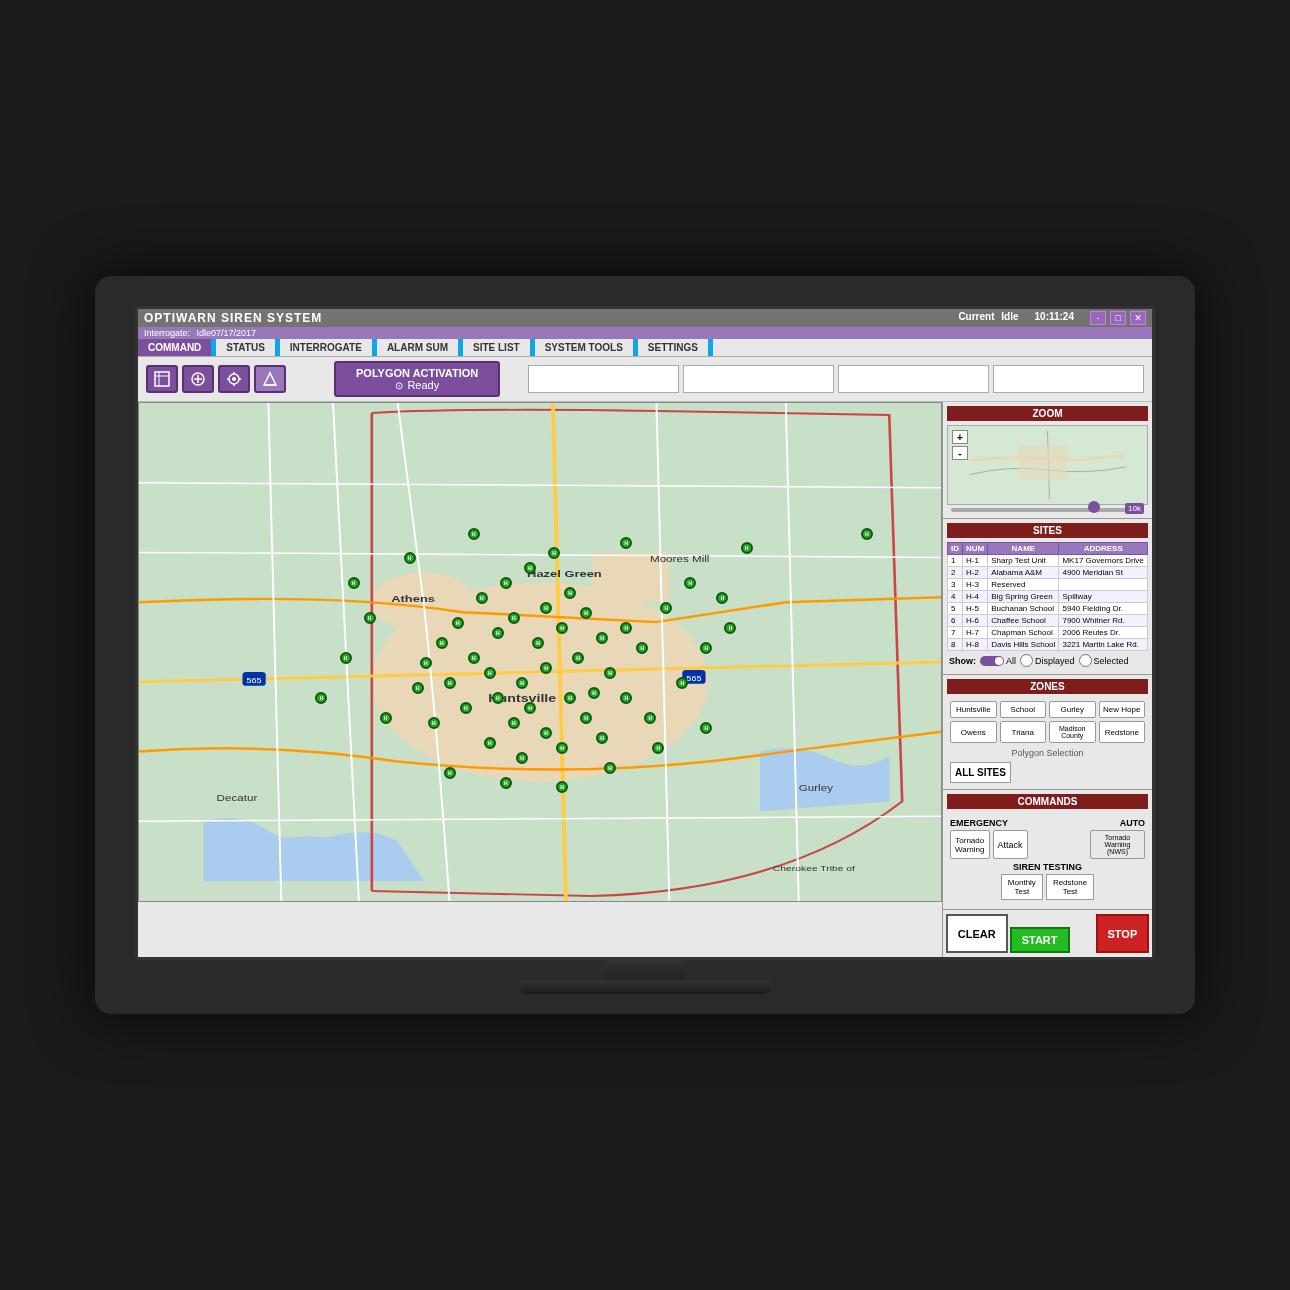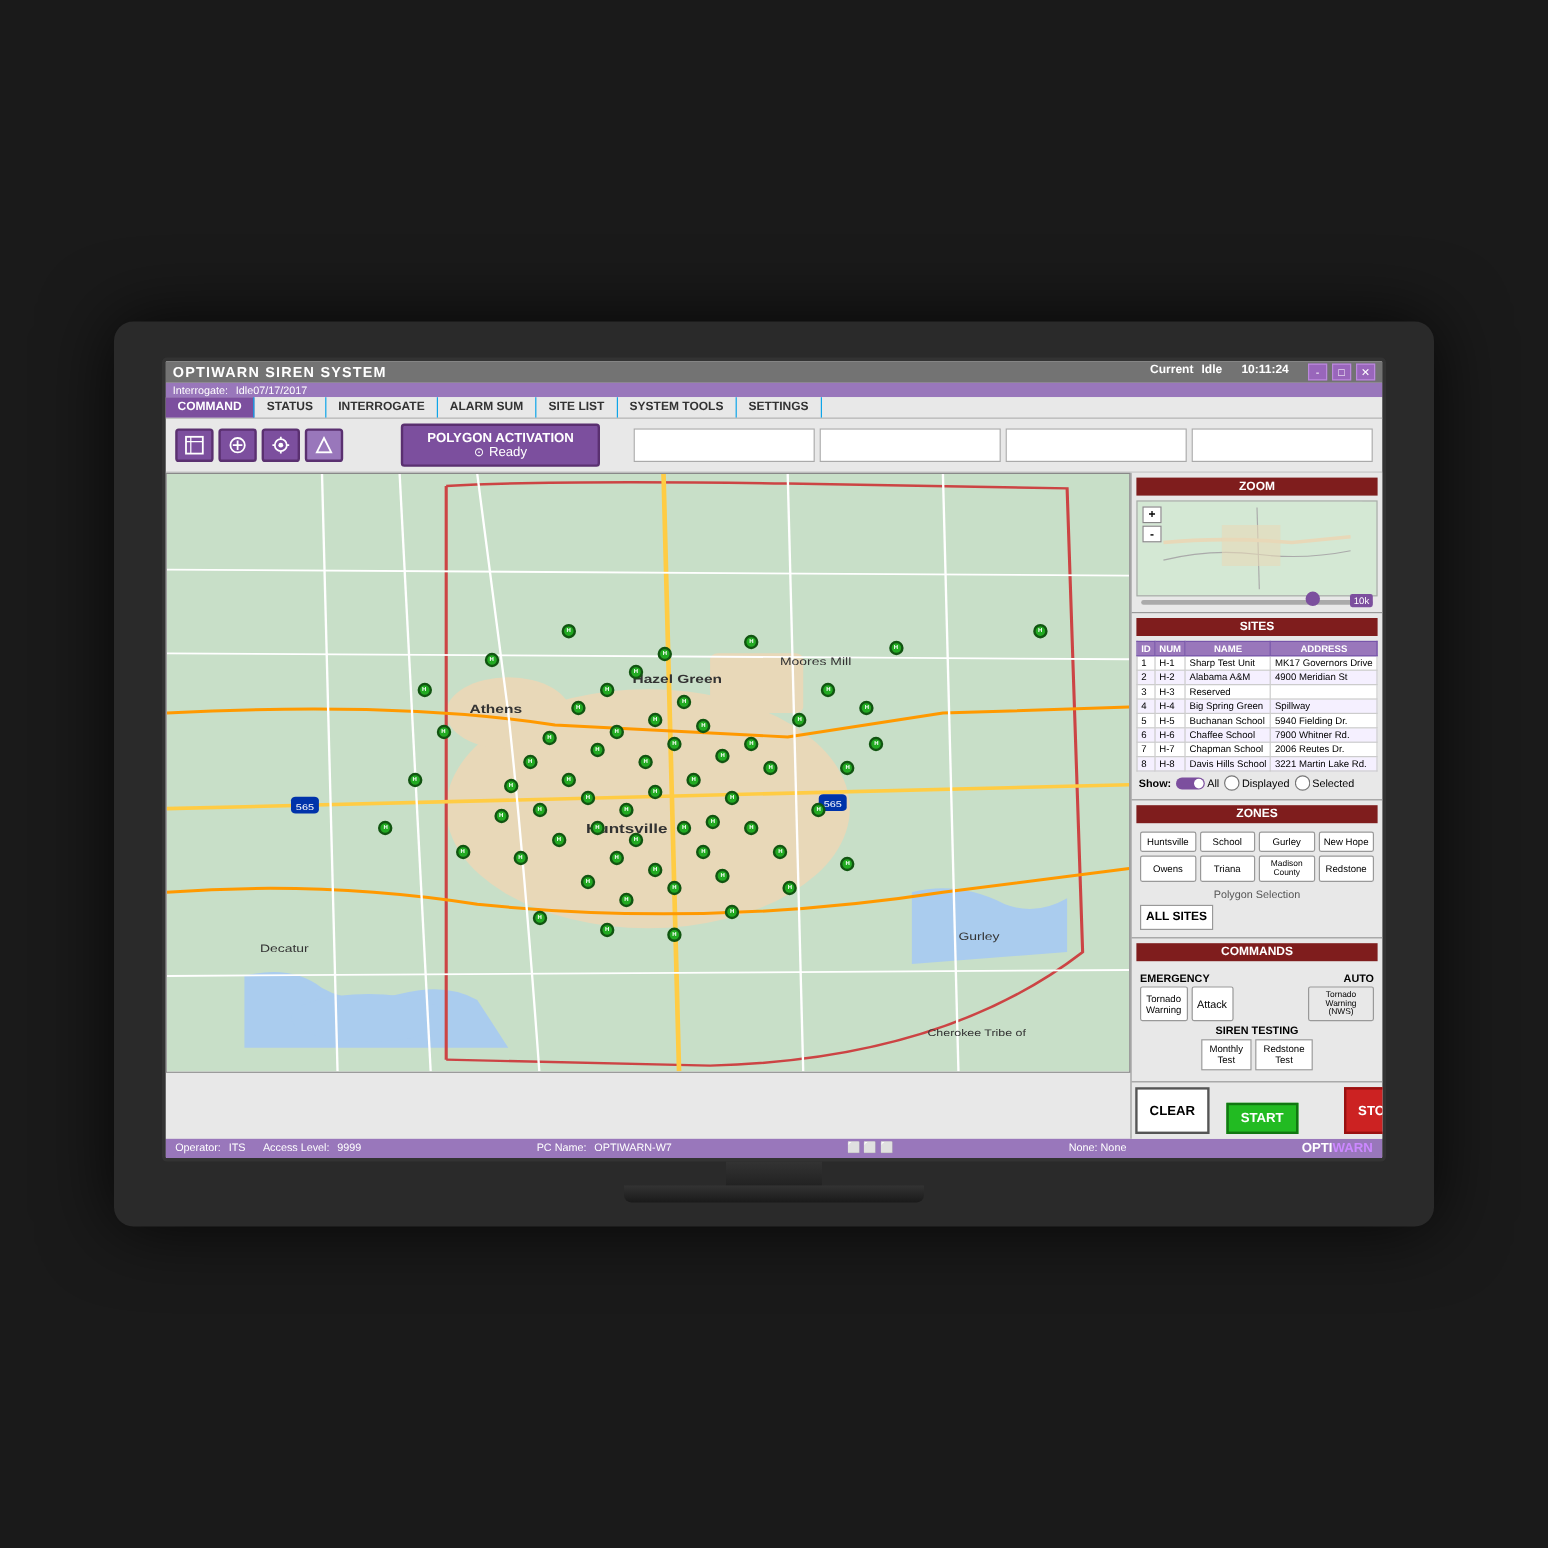--- a/index.html
+++ b/index.html
@@ -85,7 +85,7 @@
       font-size: 10px;
       font-weight: bold;
       cursor: pointer;
-      border-right: 1px solid #0ea5e9;
+      border-right: 5px solid #0ea5e9;
       color: #333;
     }
 

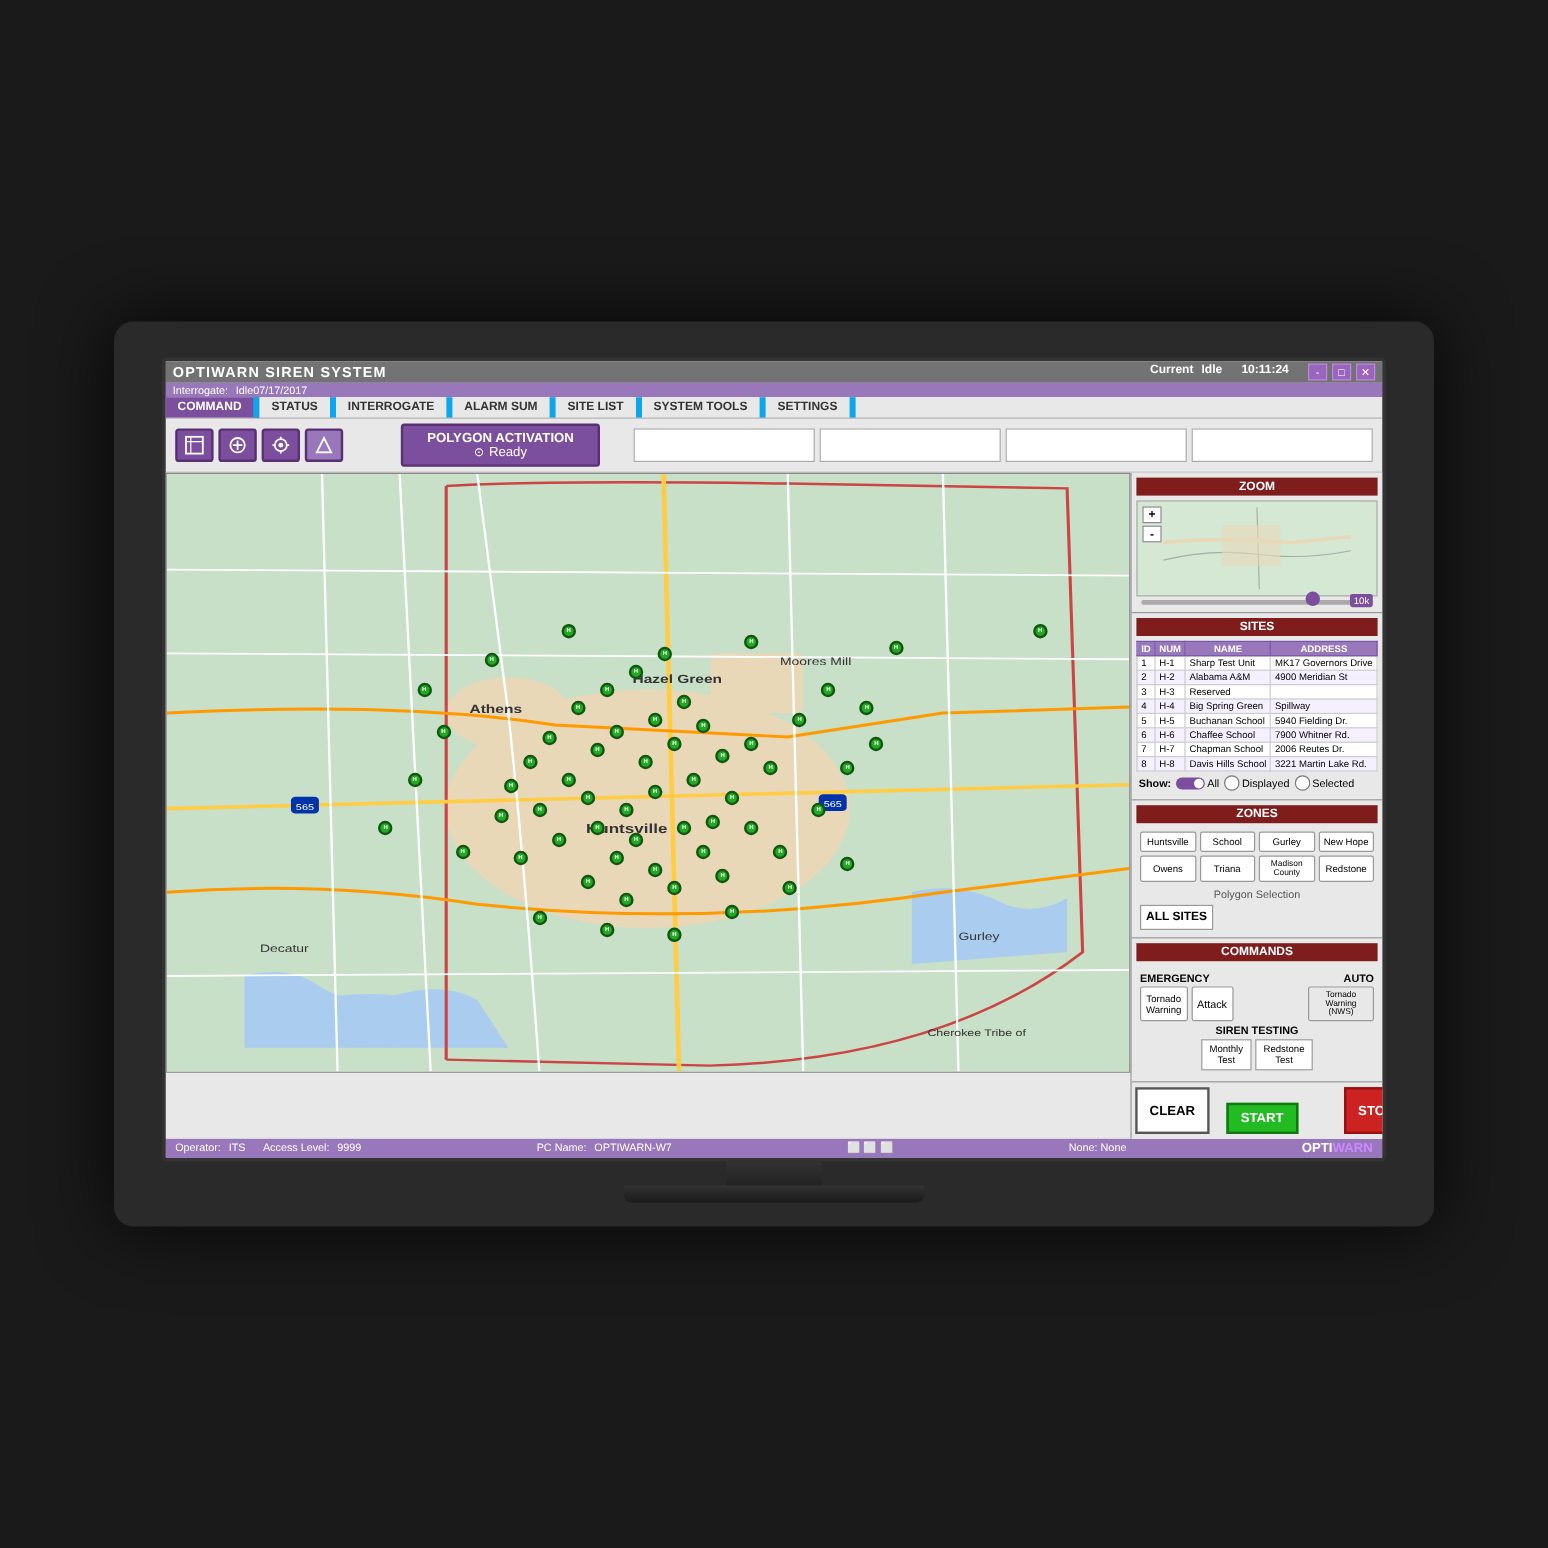--- a/index.html
+++ b/index.html
@@ -486,9 +486,9 @@
     
     .action-btns {
       display: flex;
-      gap: 14px;
+      gap: 2px;
       padding: 4px 3px;
-      justify-content: space-between;
+      justify-content: center;
     }
 
     .btn-clear {

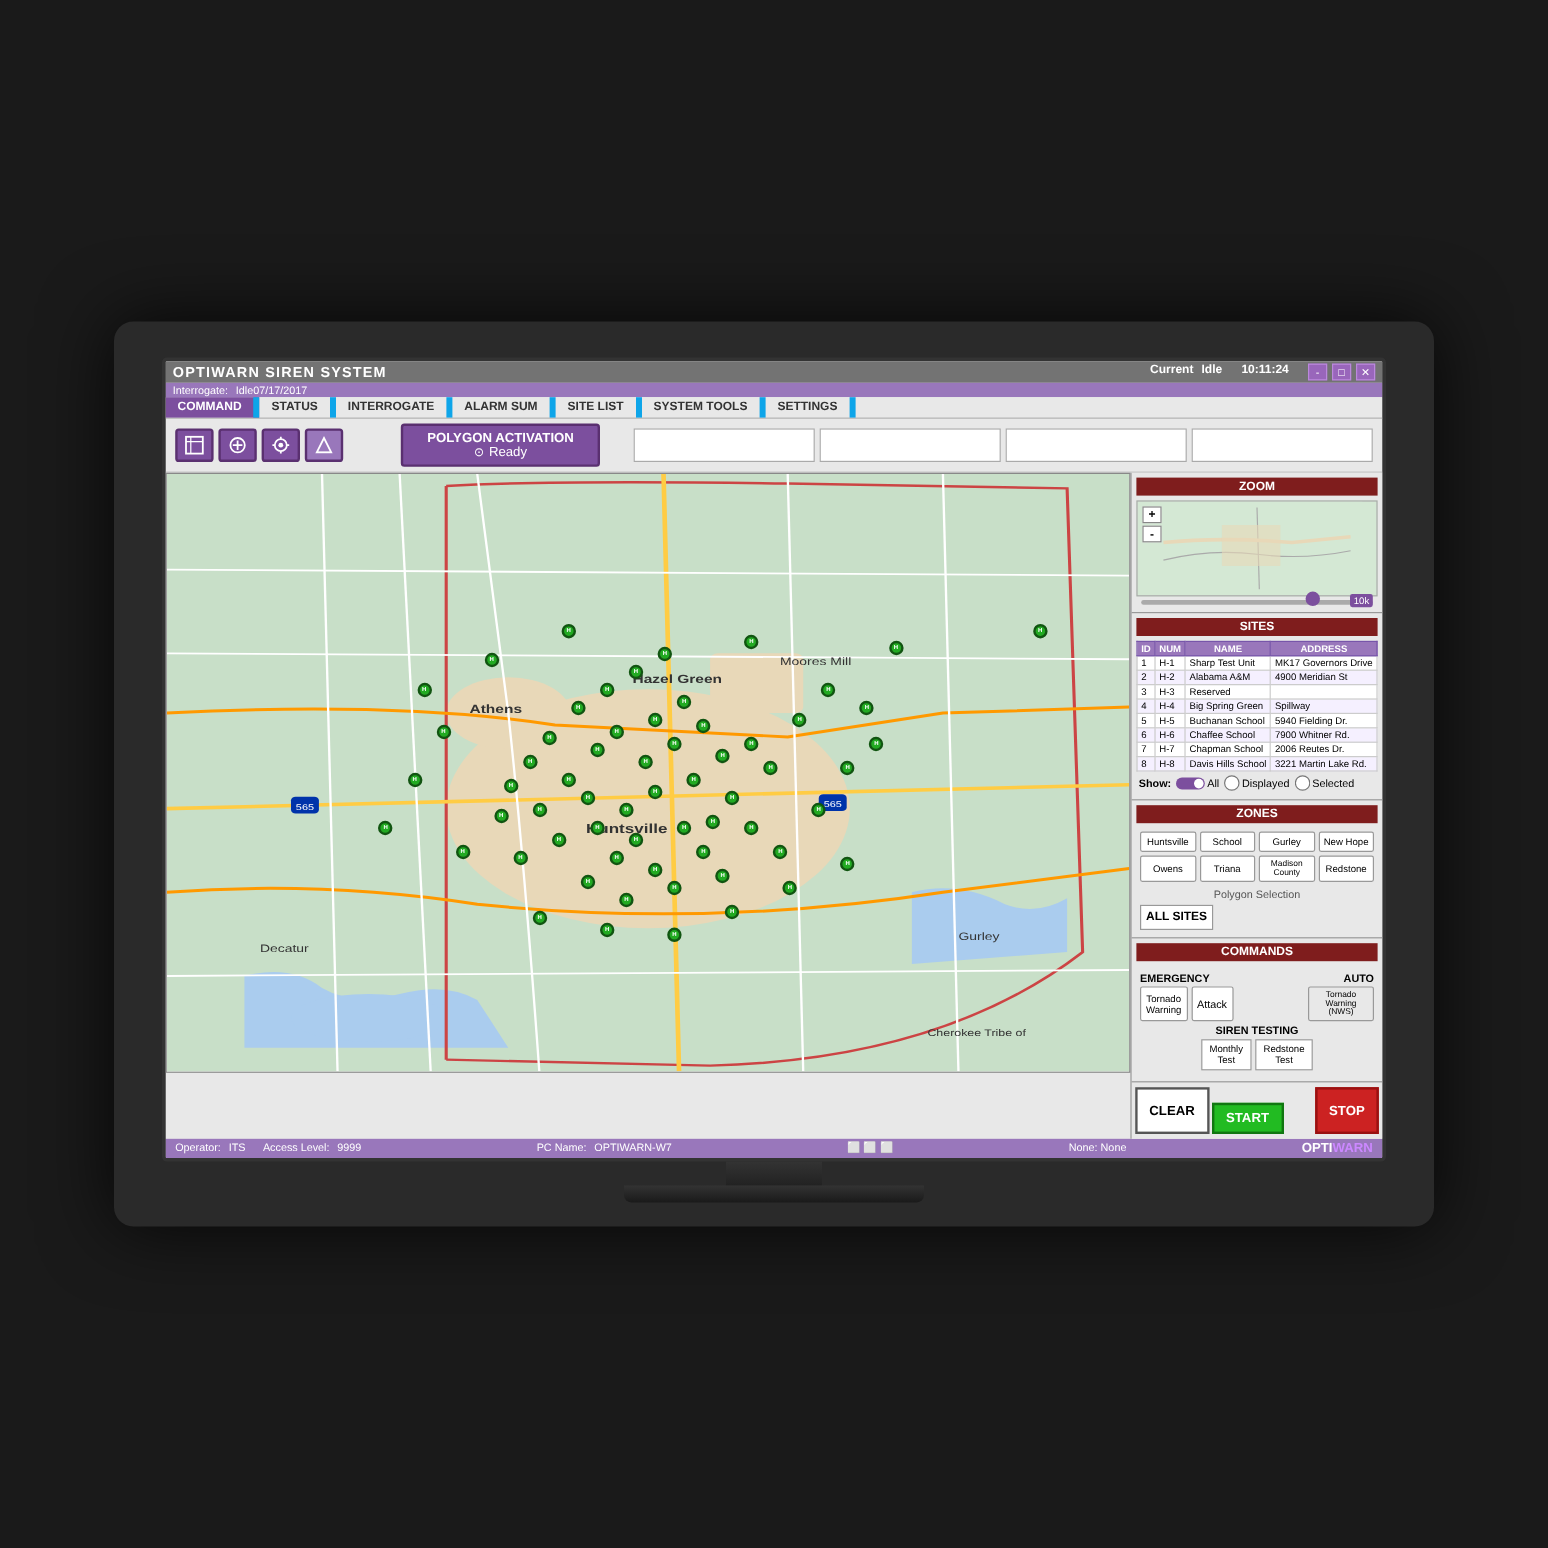--- a/index.html
+++ b/index.html
@@ -974,25 +974,6 @@
         </div>
       </div>
 
-      <div class="bottom-status">
-        <div>
-          <span>Operator:</span>
-          <span style="margin-left:4px;">ITS</span>
-          <span style="margin-left:12px;">Access Level:</span>
-          <span style="margin-left:4px;">9999</span>
-        </div>
-        <div>
-          <span>PC Name:</span>
-          <span style="margin-left:4px;">OPTIWARN-W7</span>
-        </div>
-        <div>
-          <span>⬜ ⬜ ⬜</span>
-        </div>
-        <div>None: None</div>
-        <div class="optiwarn-logo">
-          OPTI<span>WARN</span>
-        </div>
-      </div>
     </div>
   </div>
 

